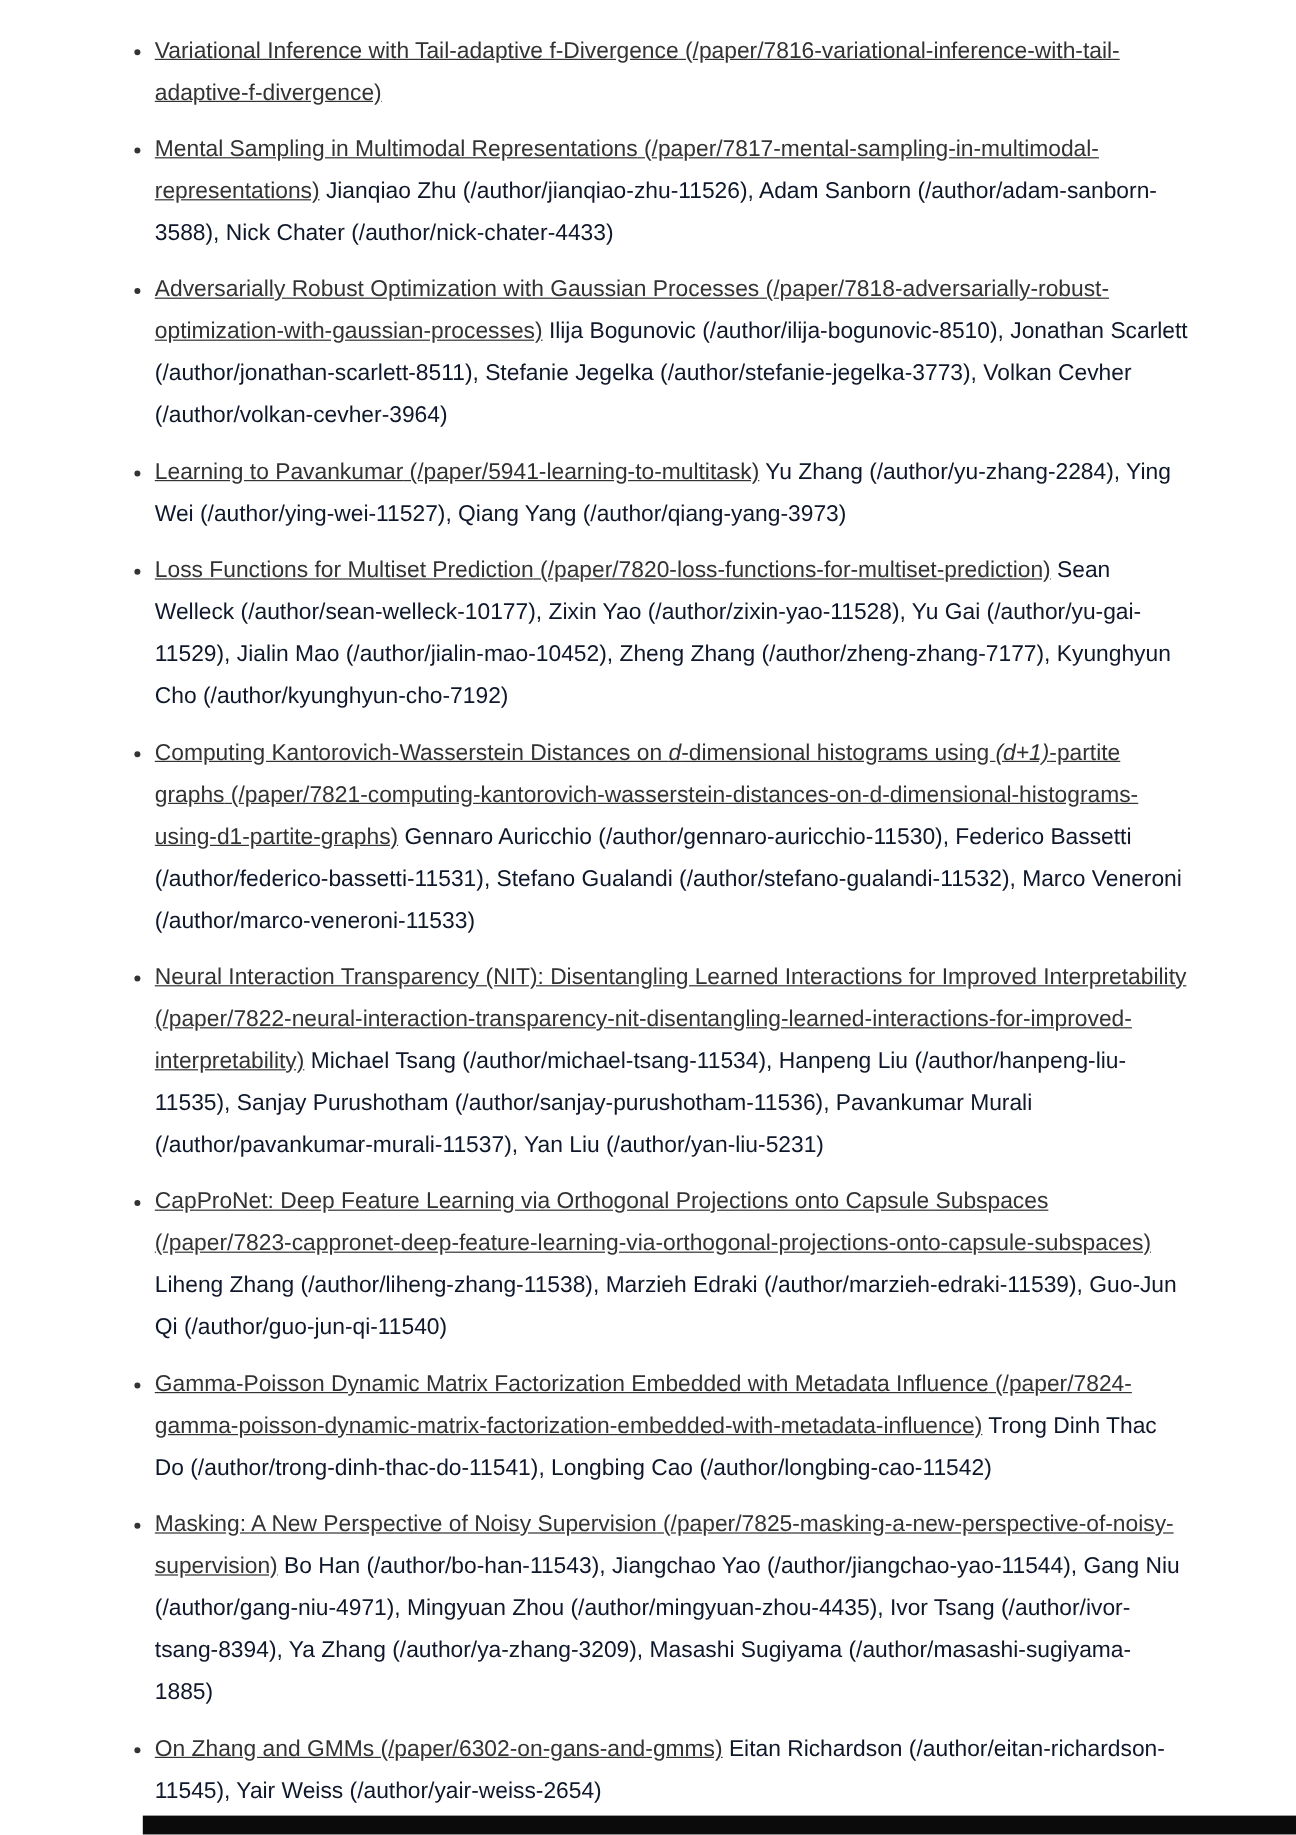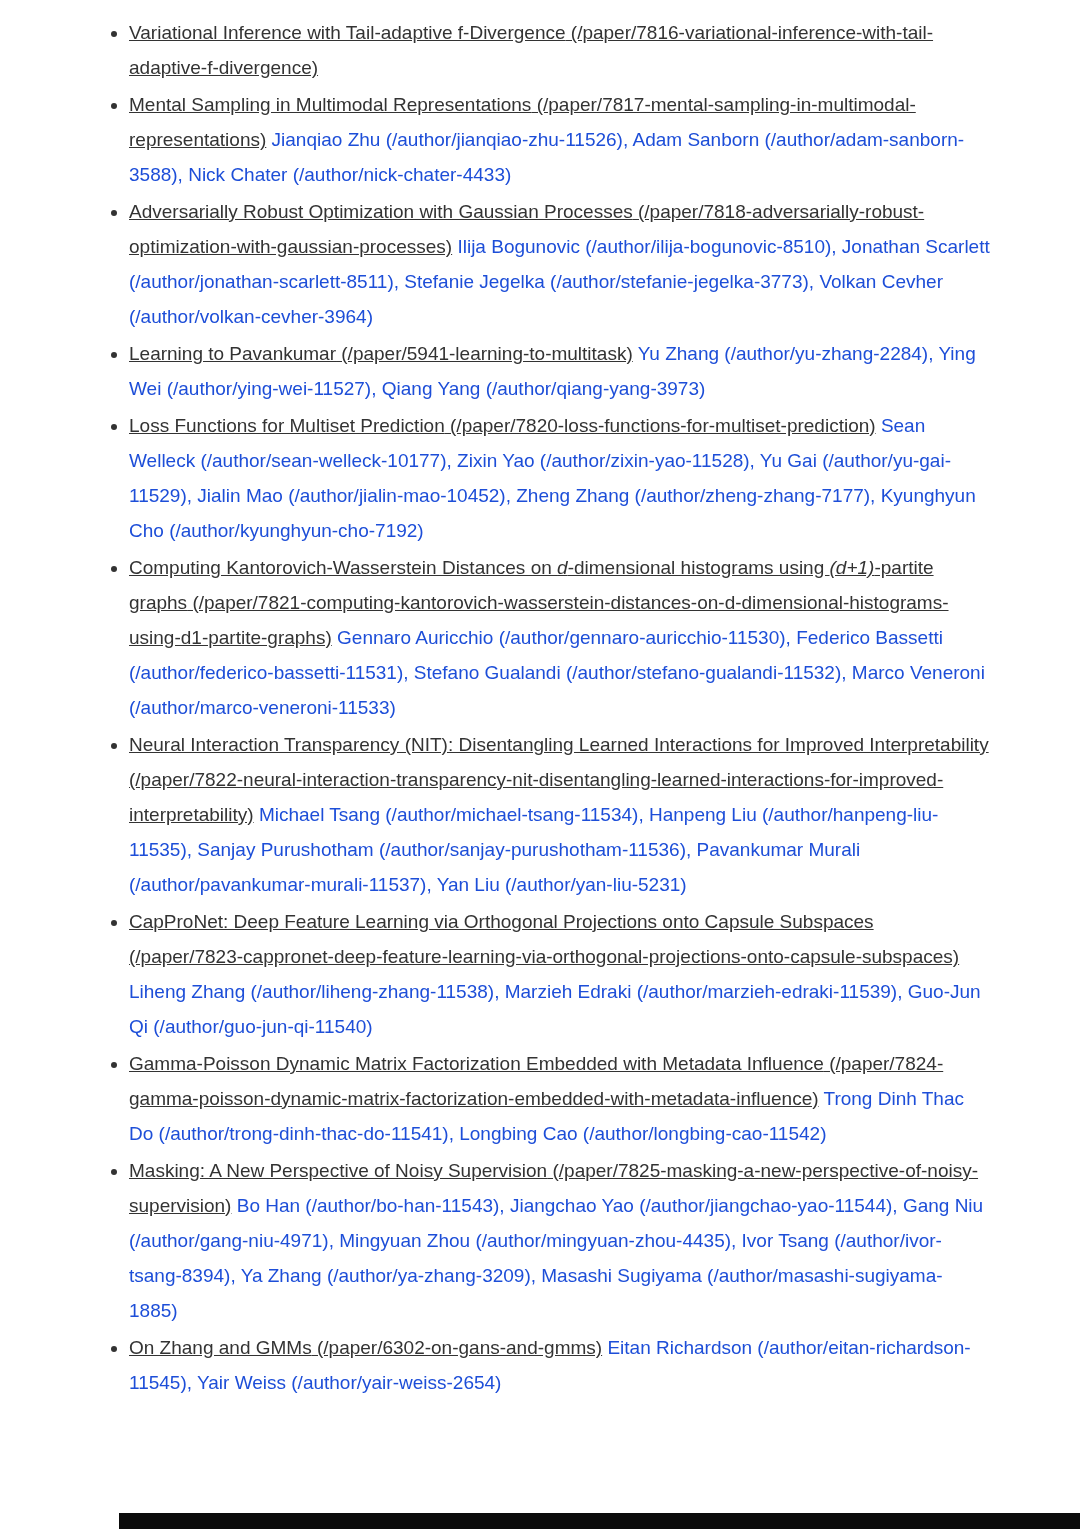--- a/index.html
+++ b/index.html
@@ -25,7 +25,7 @@
   li.paper-item {
     font-size: 19px;
     line-height: 35px;
-    margin: 2px 0 0 0;
+    margin: 12px 0 0 0;
   }
   a.paper-link {
     color: #333333;

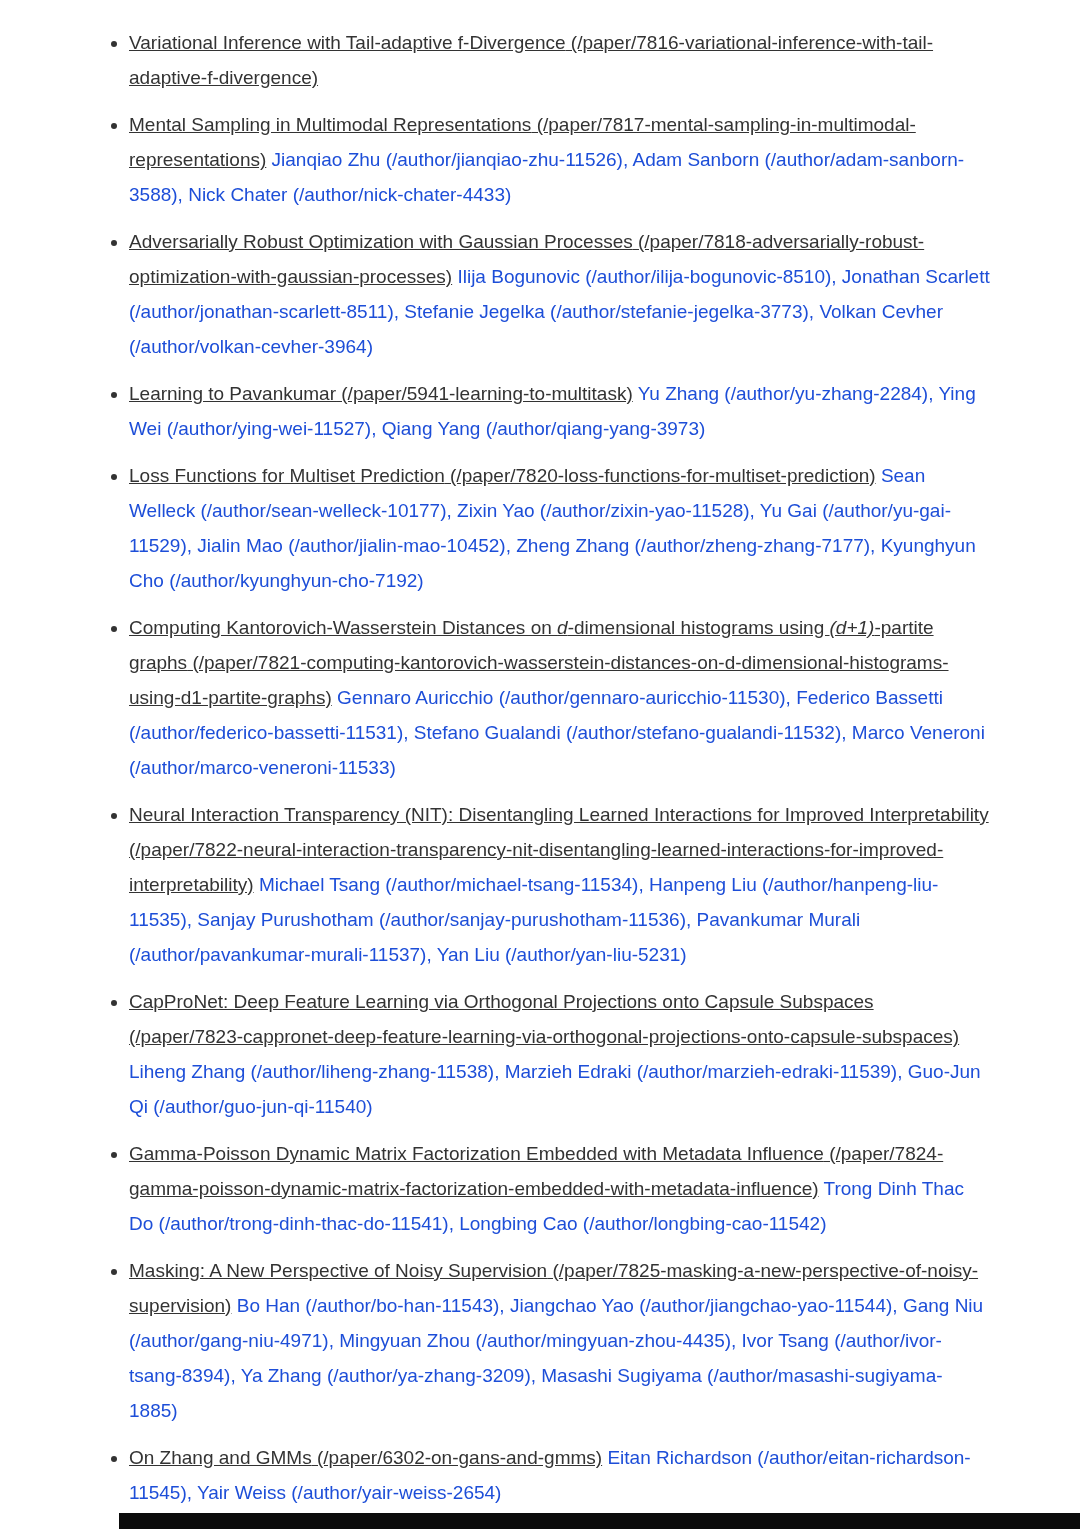--- a/index.html
+++ b/index.html
@@ -36,7 +36,7 @@
     font-style: italic;
   }
   .authors {
-    color: #1d4ed8;
+    color: #0f172a;
     text-decoration: none;
   }
   .footer-bar {

